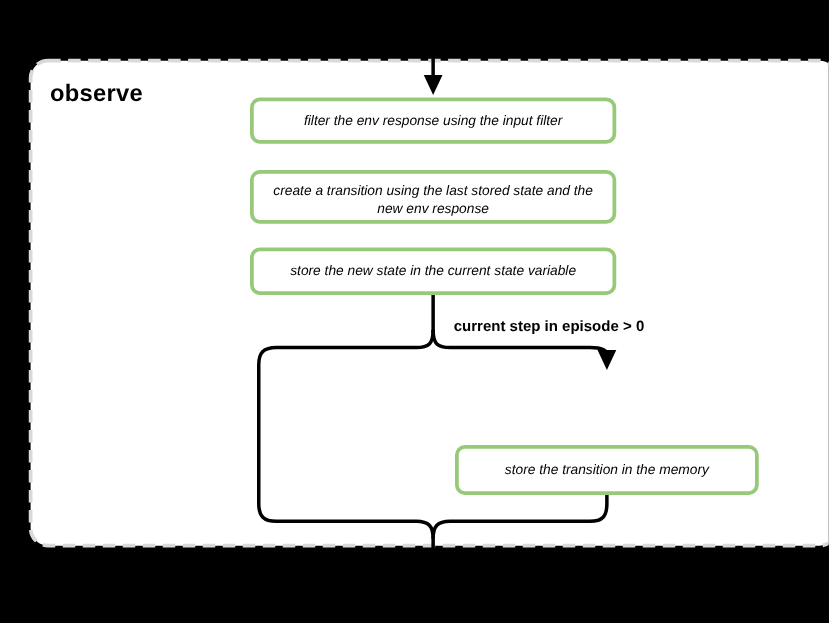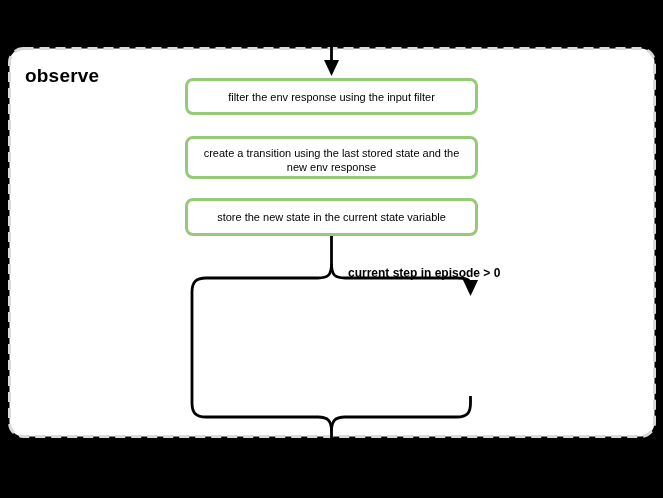--- a/index.html
+++ b/index.html
@@ -9,7 +9,7 @@
     position: relative; overflow: hidden;
     font-family: "Liberation Sans", sans-serif;
   }
-  .stage { position: absolute; left: 0; top: 0; width: 562px; height: 498px; }
+  .stage { position: absolute; left: 15px; top: 0; width: 562px; height: 498px; }
   svg.connectors { position: absolute; left: 0; top: 0; display: block; }
   .panel-rect { fill: var(--panel-background, #fff); stroke: var(--panel-border, #d9d9d9); }
   .flow { fill: none; stroke: var(--connector, #000); stroke-width: 2.8; stroke-linejoin: round; }

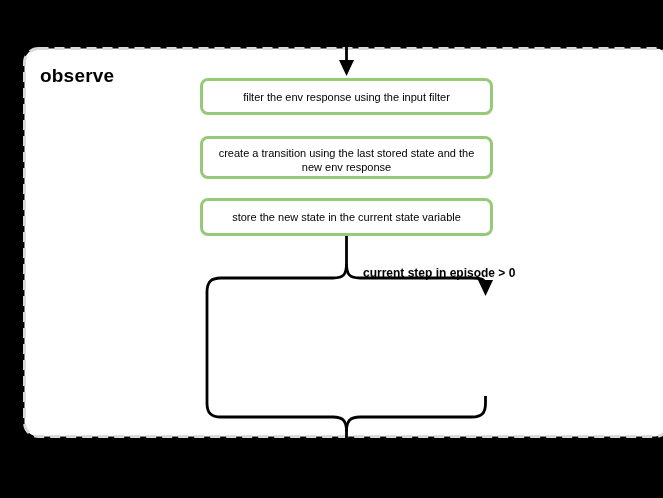--- a/index.html
+++ b/index.html
@@ -26,7 +26,7 @@
     border-radius: 8px;
     display: flex; align-items: center; justify-content: center;
     text-align: center; color: var(--text, #000);
-    font-size: 11px; line-height: 14px; padding: 2px 6px;
+    font-size: 11px; line-height: 14px; padding: 2px 6px; font-style: italic;
   }
   #n1 { left: 185px; top: 78px;  width: 293px; height: 37px; }
   #n2 { left: 185px; top: 136px; width: 293px; height: 43px; align-items: flex-end; }

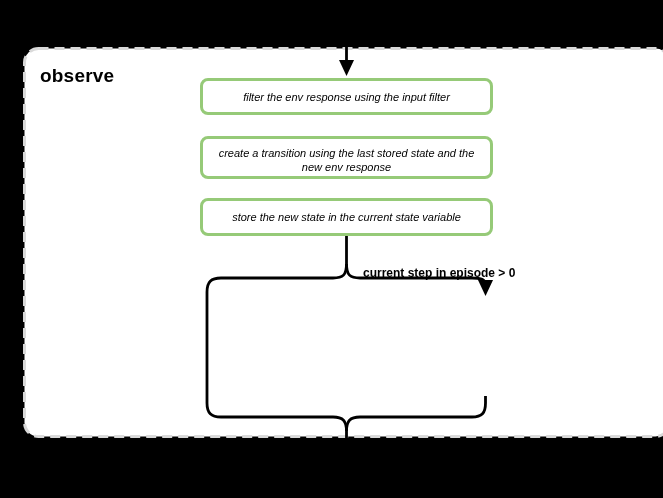--- a/index.html
+++ b/index.html
@@ -37,7 +37,6 @@
     position: absolute; left: 348px; top: 254px;
     font-size: 12px; font-weight: bold; color: var(--text, #000);
     white-space: nowrap;
-    margin-top: 12px;
   }
 </style>
 </head>

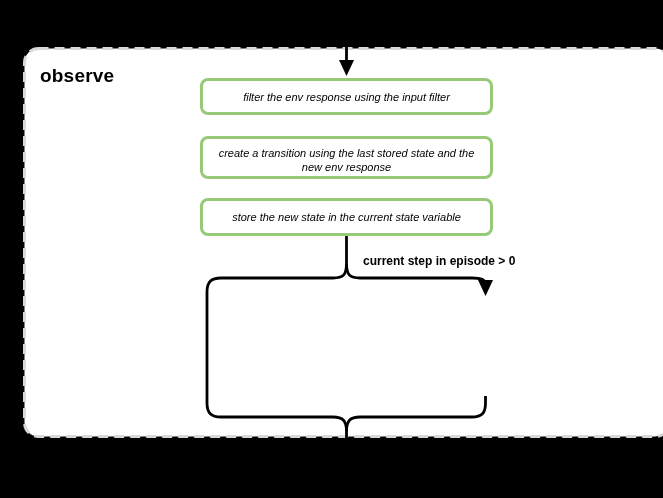--- a/index.html
+++ b/index.html
@@ -83,6 +83,9 @@
   <div class="cond">current step in episode &gt; 0</div>
 
 
+  <div class="node" id="n5">
+    <span>store the transition in the memory</span>
+  </div>
 
 </div>
 

